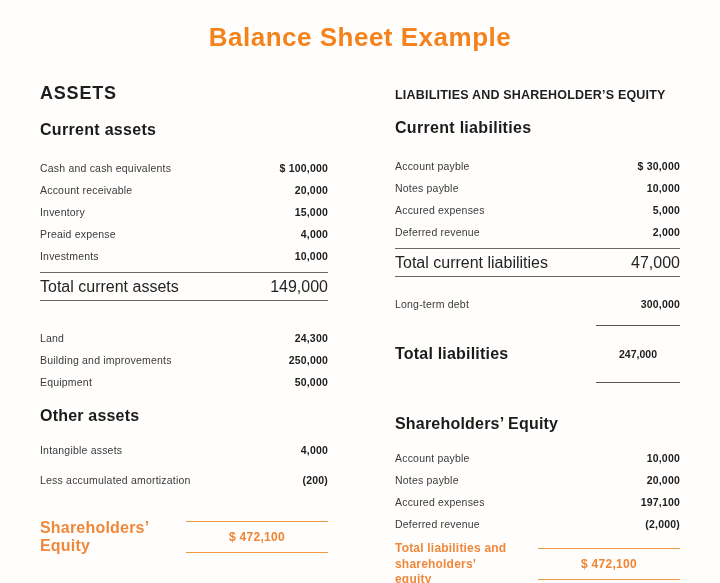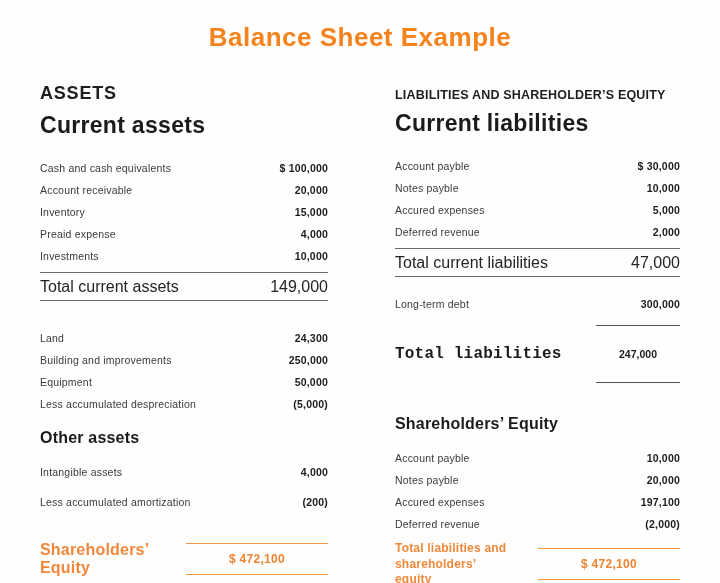--- a/index.html
+++ b/index.html
@@ -31,7 +31,7 @@
     font-size:12.5px; letter-spacing:.2px; margin-top:5px;
   }
   .section-main {
-    font-size:23px; font-weight:700; color:#1b1b1b; margin-top:8px; letter-spacing:.3px;
+    font-size:16px; font-weight:700; color:#1b1b1b; margin-top:17px; letter-spacing:.3px;
   }
 
   .rows { margin-top:18px; }

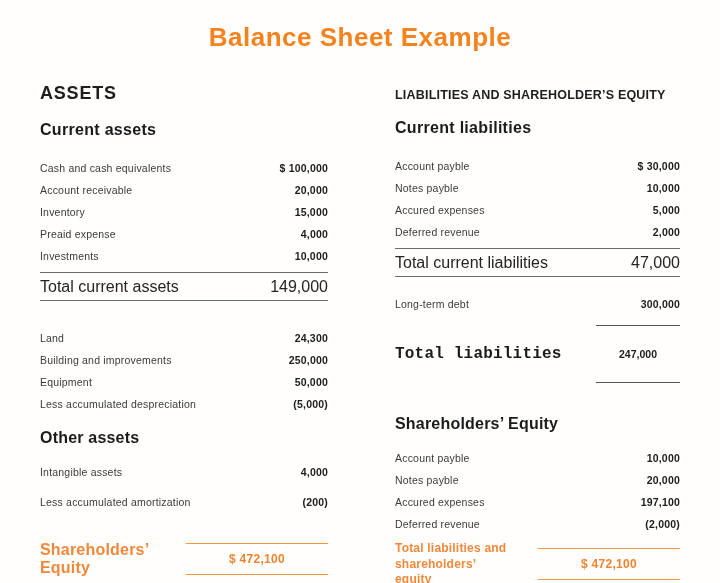--- a/index.html
+++ b/index.html
@@ -56,7 +56,7 @@
   .tl-block {
     display:flex; justify-content:space-between; align-items:center; margin-top:10px;
   }
-  .tl-label { font-size:16px; font-weight:700; color:#1b1b1b; letter-spacing:.2px;font-family:Liberation Mono, monospace; }
+  .tl-label { font-size:16px; font-weight:700; color:#1b1b1b; letter-spacing:.2px; }
   .mini-box {
     min-width:84px; text-align:center;
     border-top:1.2px solid #555; border-bottom:1.2px solid #555;

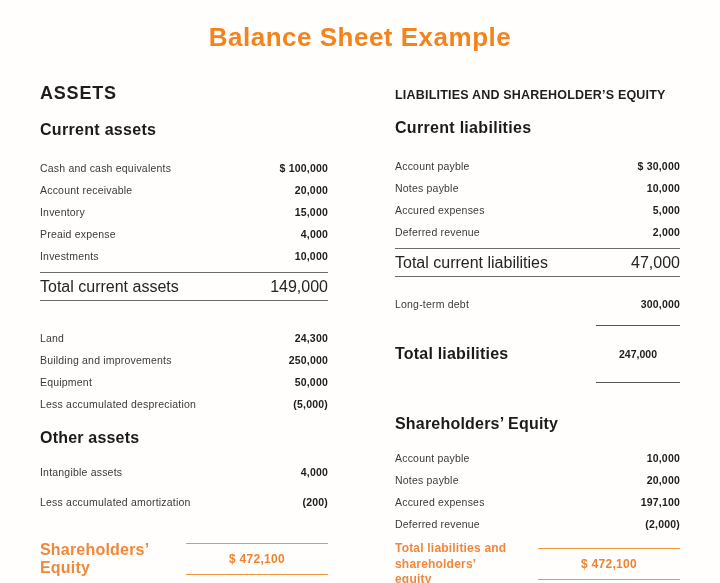--- a/index.html
+++ b/index.html
@@ -136,10 +136,6 @@
           <span class="lbl">Equipment</span>
           <span class="val">50,000</span>
         </div>
-        <div class="row">
-          <span class="lbl">Less accumulated despreciation</span>
-          <span class="val">(5,000)</span>
-        </div>
       </div>
 
       <div class="subhead">Other assets</div>

